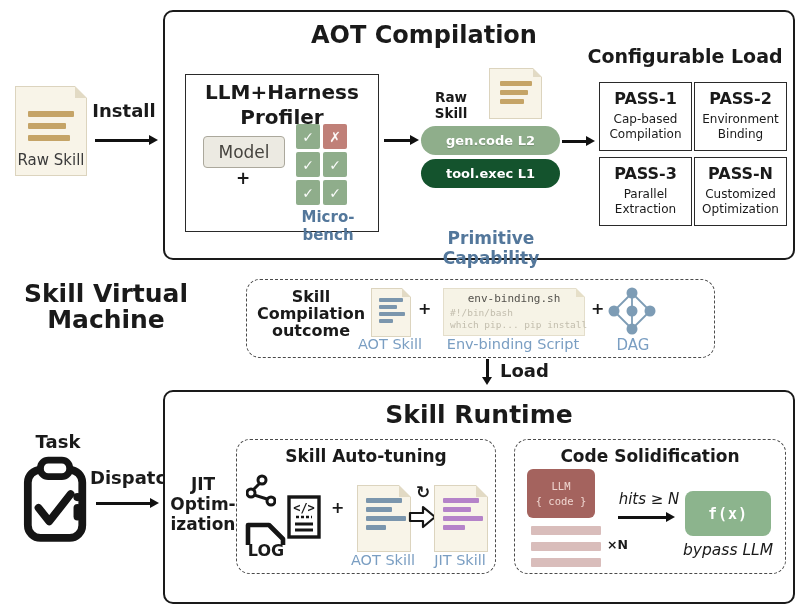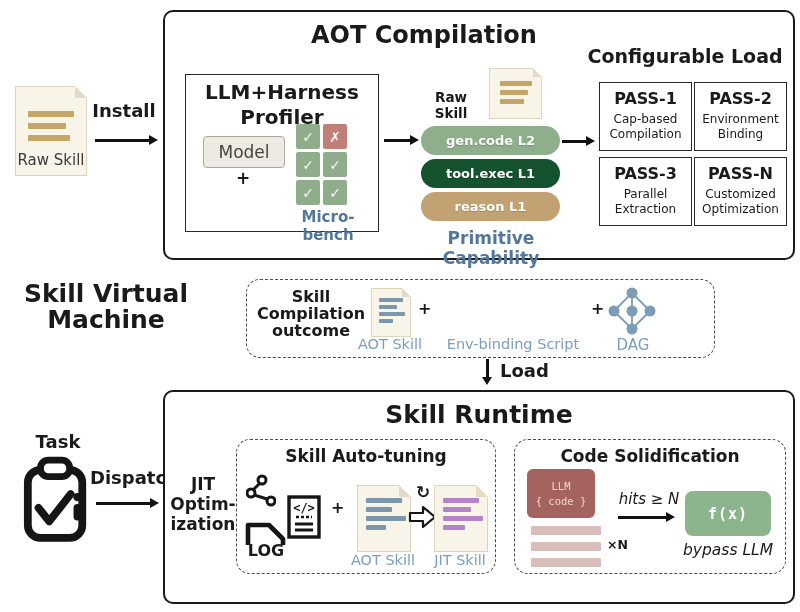--- a/index.html
+++ b/index.html
@@ -101,7 +101,6 @@
     </div>
     <div class="pill pill-green" style="top:114px;">gen.code L2</div>
     <div class="pill pill-blue" style="top:147px;">tool.exec L1</div>
-    <div class="pill pill-tan" style="top:180px;">reason L1</div>
     <div class="abs bluebold ctr" style="left:242px;top:216px;width:168px;font-size:17px;">Primitive Capability</div>
 
     <div class="arr" style="left:397px;top:128px;width:24px;"></div>

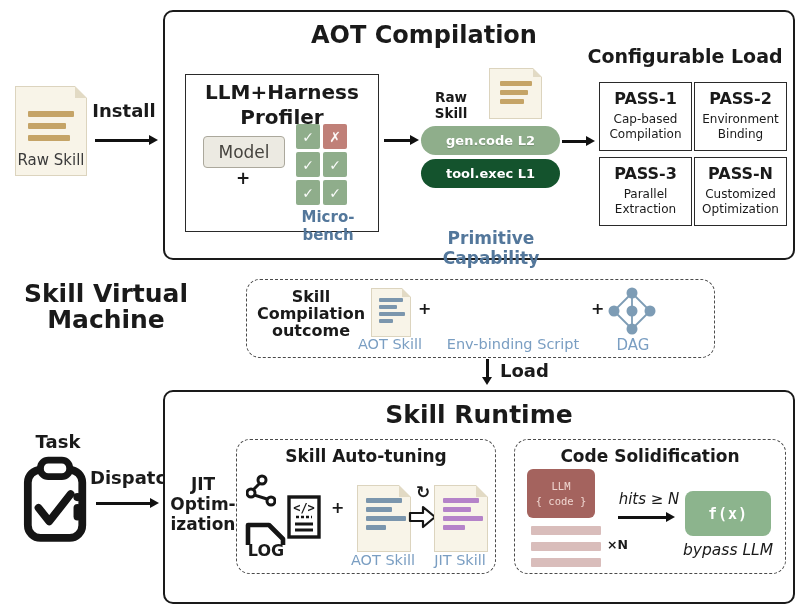--- a/index.html
+++ b/index.html
@@ -147,6 +147,11 @@
     <div class="abs bluelabel" style="left:107px;top:56px;width:72px;">AOT Skill</div>
     <div class="abs b" style="left:171px;top:19px;font-size:16px;">+</div>
 
+    <div class="note" style="left:196px;top:8px;width:140px;height:46px;">
+      <div class="abs mono ctr" style="left:0;right:0;top:3px;font-size:11px;color:#53514C;">env-binding.sh</div>
+      <div class="abs mono" style="left:6px;top:18px;font-size:9.5px;color:#C2BDAD;white-space:nowrap;">#!/bin/bash</div>
+      <div class="abs mono" style="left:6px;top:30px;font-size:9.5px;color:#C2BDAD;white-space:nowrap;">which pip... pip install</div>
+    </div>
     <div class="abs bluelabel" style="left:186px;top:56px;width:160px;">Env-binding Script</div>
     <div class="abs b" style="left:344px;top:19px;font-size:16px;">+</div>
 

